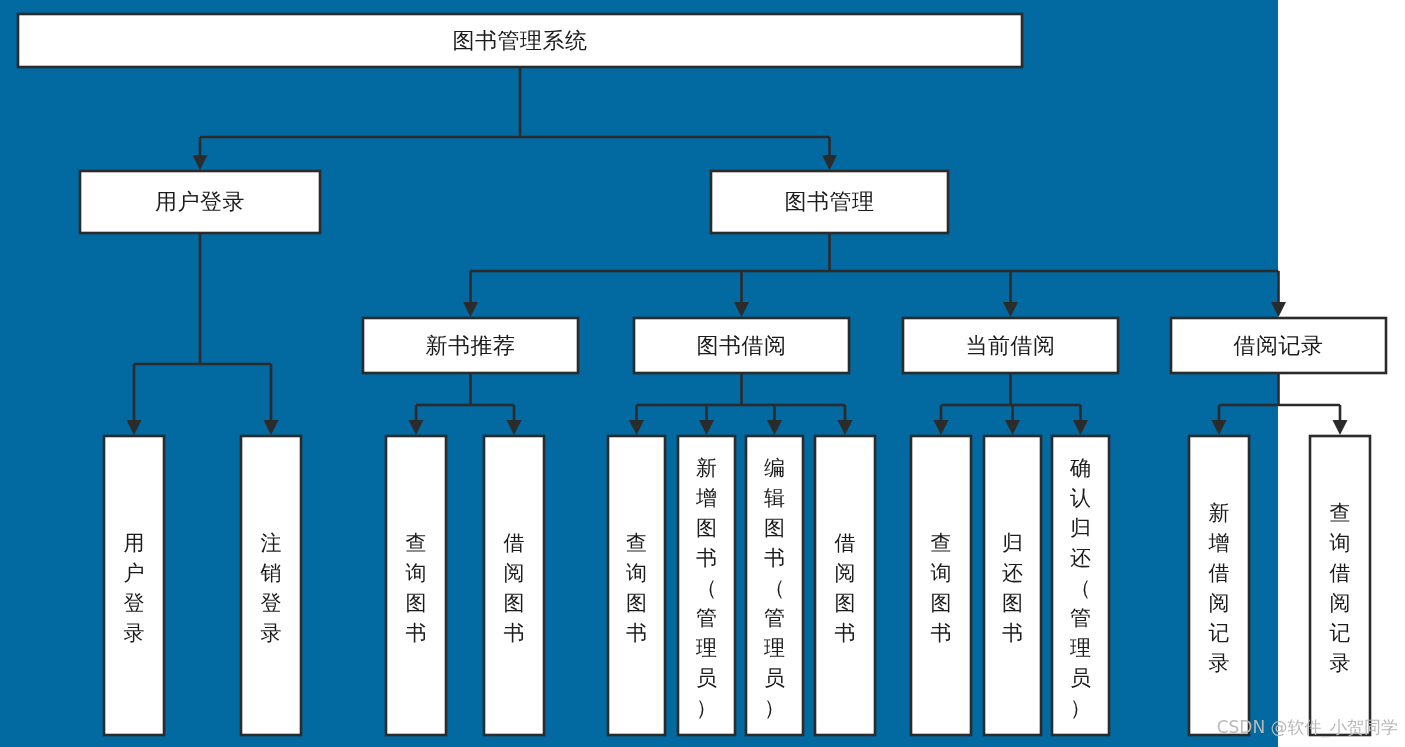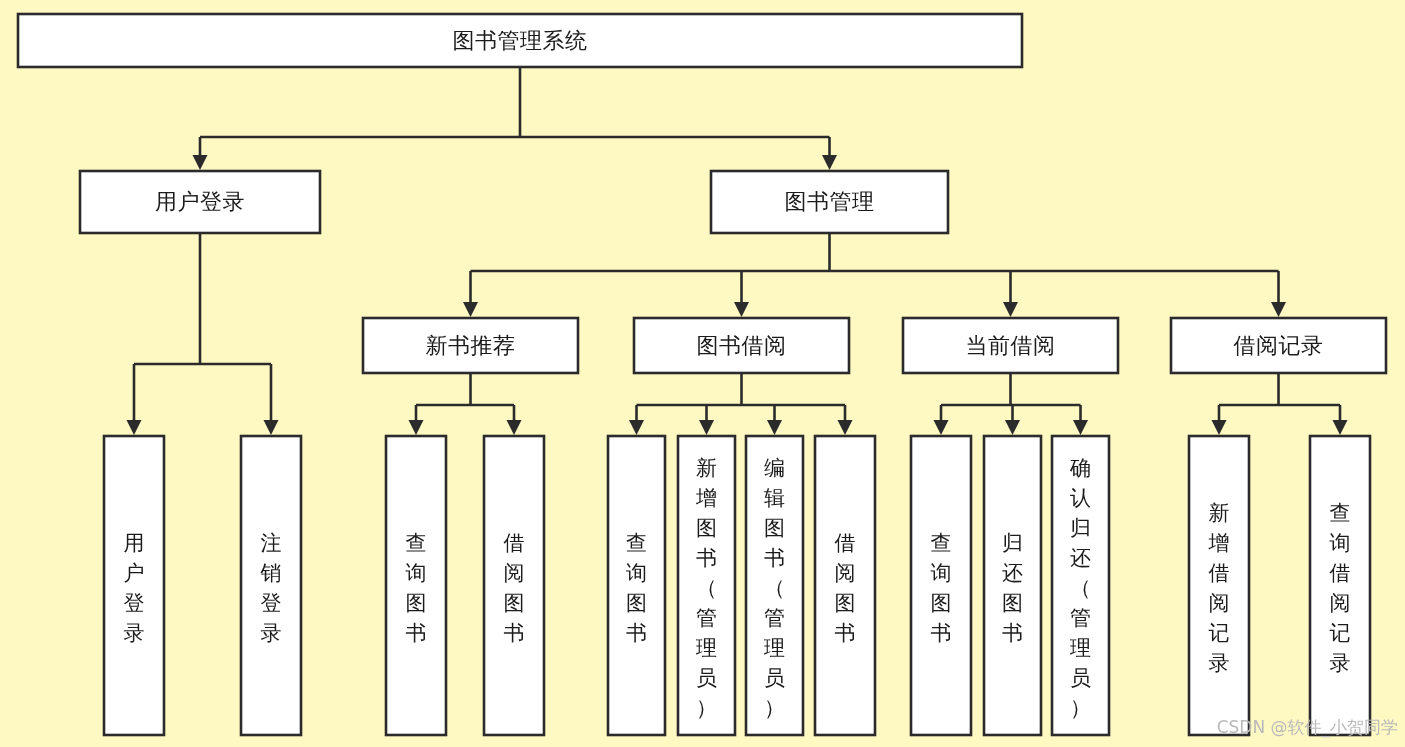--- a/index.html
+++ b/index.html
@@ -16,9 +16,9 @@
   }
   #diagram-root {
     position: relative;
-    width: 1405px;
+    width: 1278px;
     height: 747px;
-    background: #fef9c3;
+    background: #0369a1;
   }
   svg#flow-svg {
     position: absolute;

